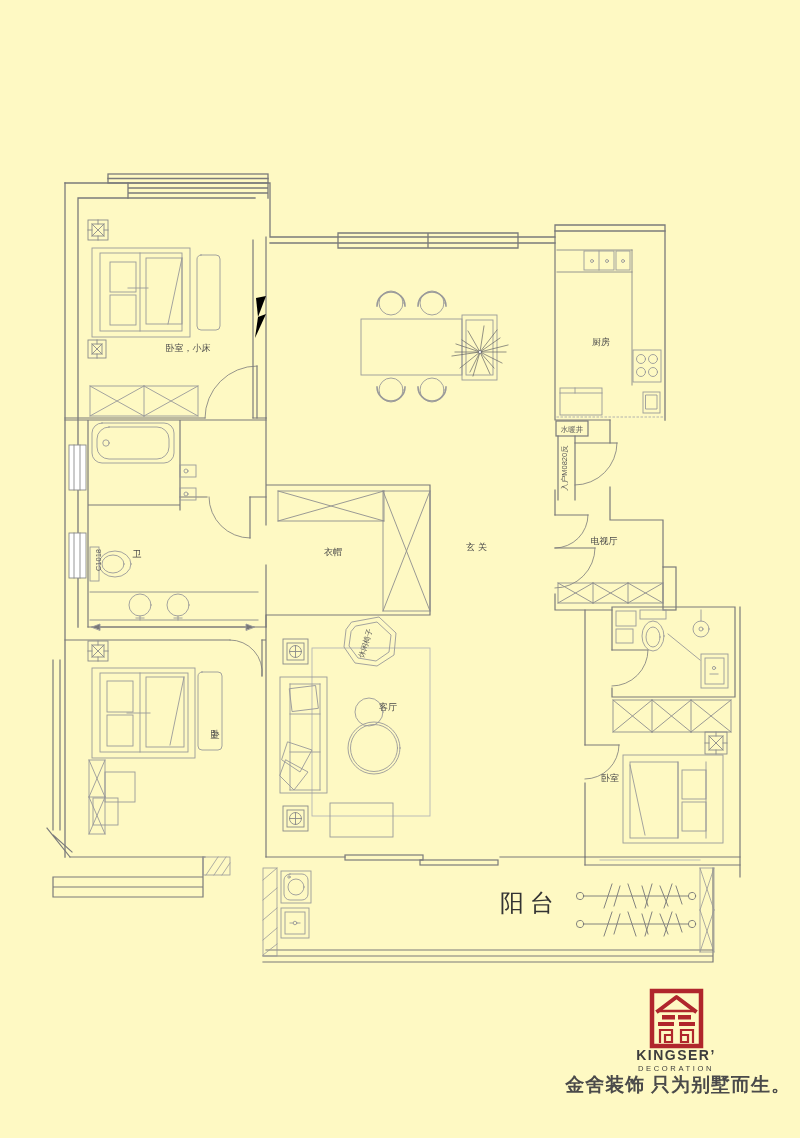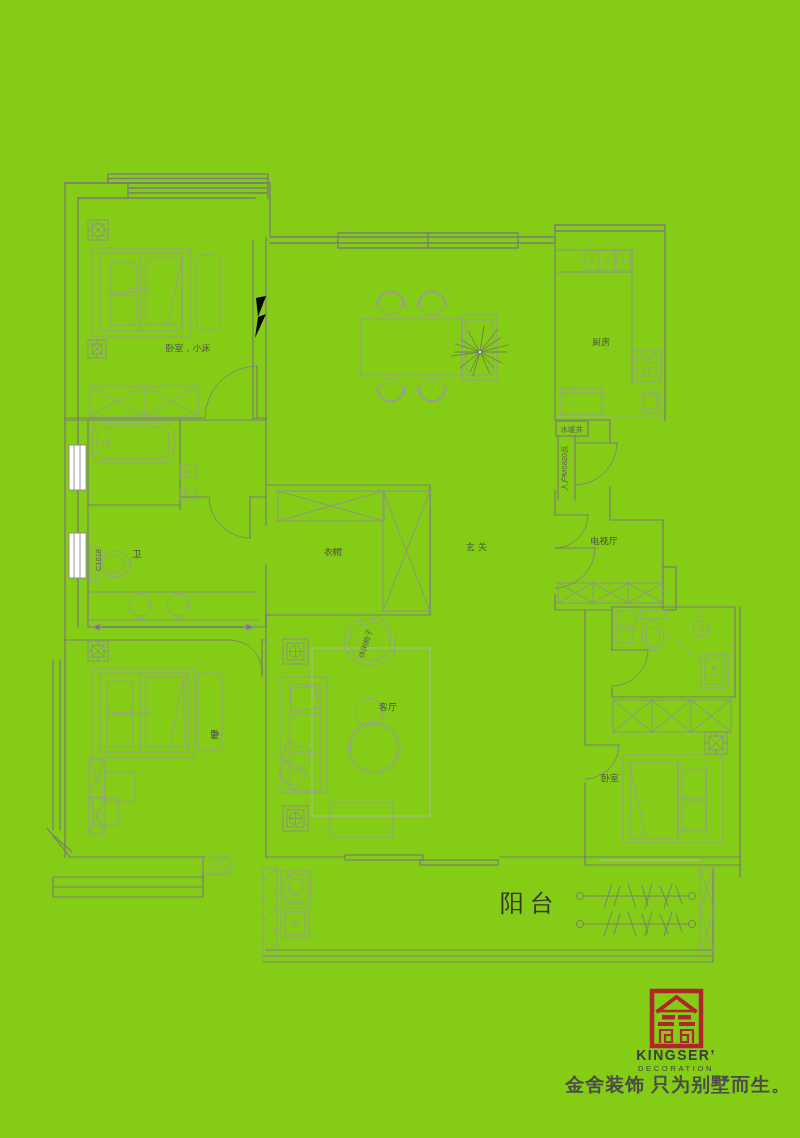--- a/index.html
+++ b/index.html
@@ -5,7 +5,7 @@
   html,body{margin:0;padding:0;}
   body{width:800px;height:1138px;background:#ffffff;overflow:hidden;
        font-family:"Liberation Sans", sans-serif;}
-  .page{position:relative;width:800px;height:1138px;background:#84cc16;}
+  .page{position:relative;width:800px;height:1138px;background:#fef9c3;}
   svg text{user-select:none;}
   .lbl{fill:#4a4a4a;font-size:10px;font-family:"Liberation Sans",sans-serif;}
   .lbl-sm{fill:#5a5a5a;font-size:7.5px;font-family:"Liberation Sans",sans-serif;}

